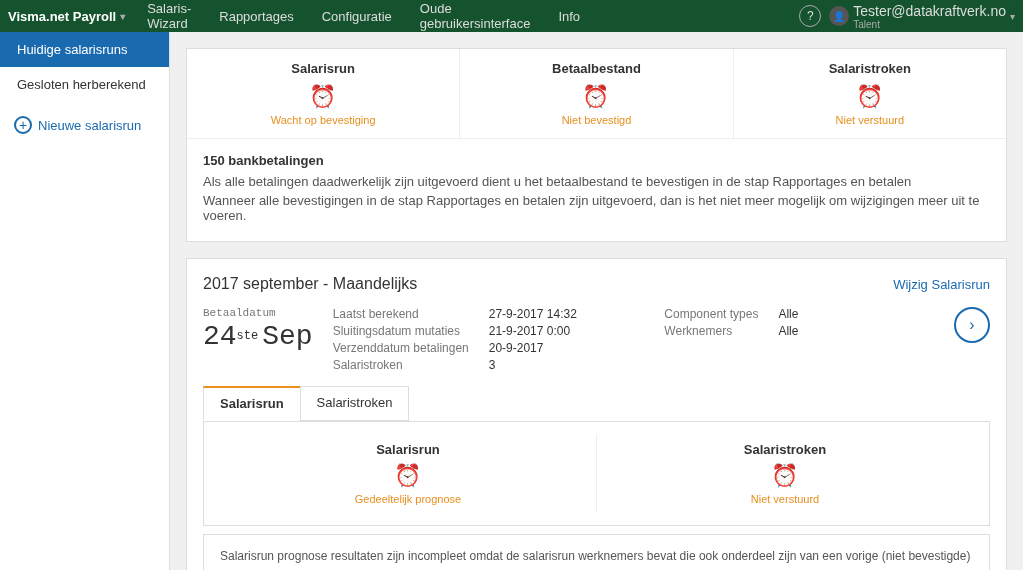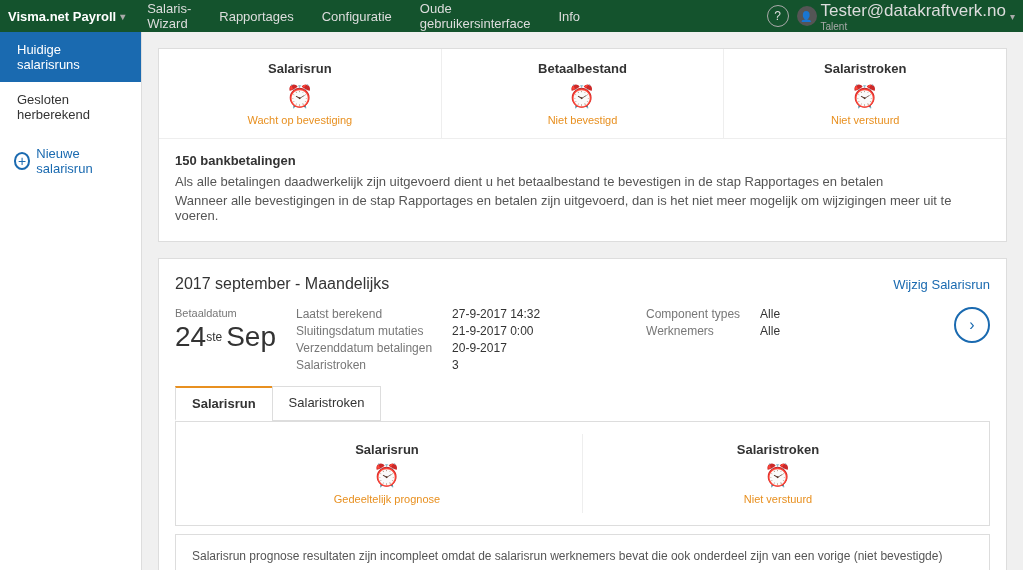--- a/index.html
+++ b/index.html
@@ -97,7 +97,7 @@
     <div class="user-info">
       <div class="user-icon">👤</div>
       <div>
-        <div style="font-size:17px;text-align:center;">Tester@datakraftverk.no</div>
+        <div style="font-size:14px;text-align:center;">Tester@datakraftverk.no</div>
         <div style="font-size:10px;color:#aaa;">Talent</div>
       </div>
       <span class="chevron-down">▾</span>

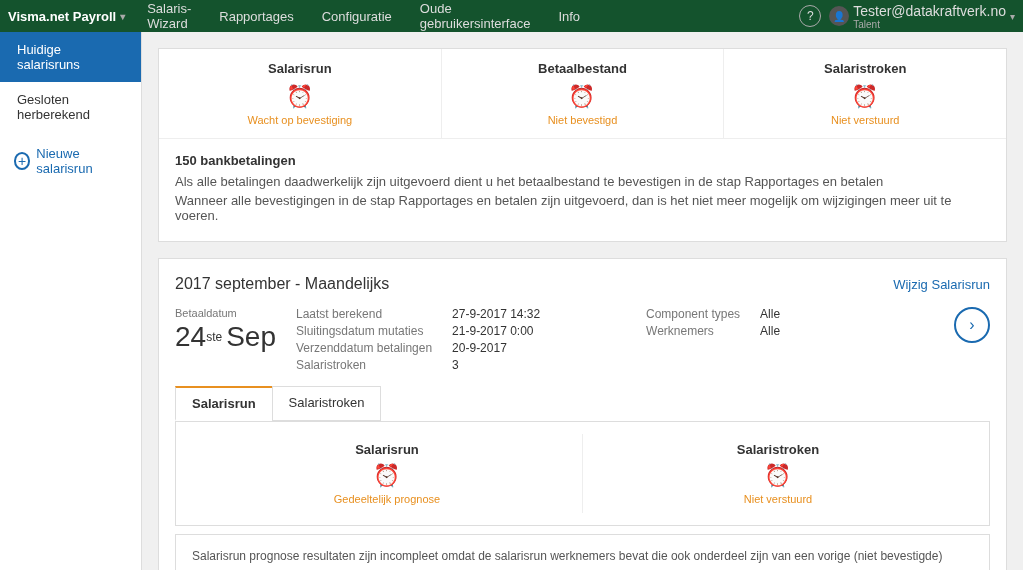--- a/index.html
+++ b/index.html
@@ -24,7 +24,7 @@
     .layout { display: flex; height: calc(570px - 32px); }
 
     
-    .sidebar { width: 142px; background: #fff; border-right: 1px solid #ddd; flex-shrink: 0; }
+    .sidebar { width: 170px; background: #fff; border-right: 1px solid #ddd; flex-shrink: 0; }
     .sidebar-item { padding: 10px 14px; font-size: 13px; cursor: pointer; color: #333; border-left: 3px solid transparent; }
     .sidebar-item.active { background: #1a6ab0; color: #fff; border-left-color: #1a6ab0; }
     .sidebar-new { display: flex; align-items: center; gap: 6px; padding: 10px 14px; font-size: 13px; color: #1a6ab0; cursor: pointer; margin-top: 4px; }

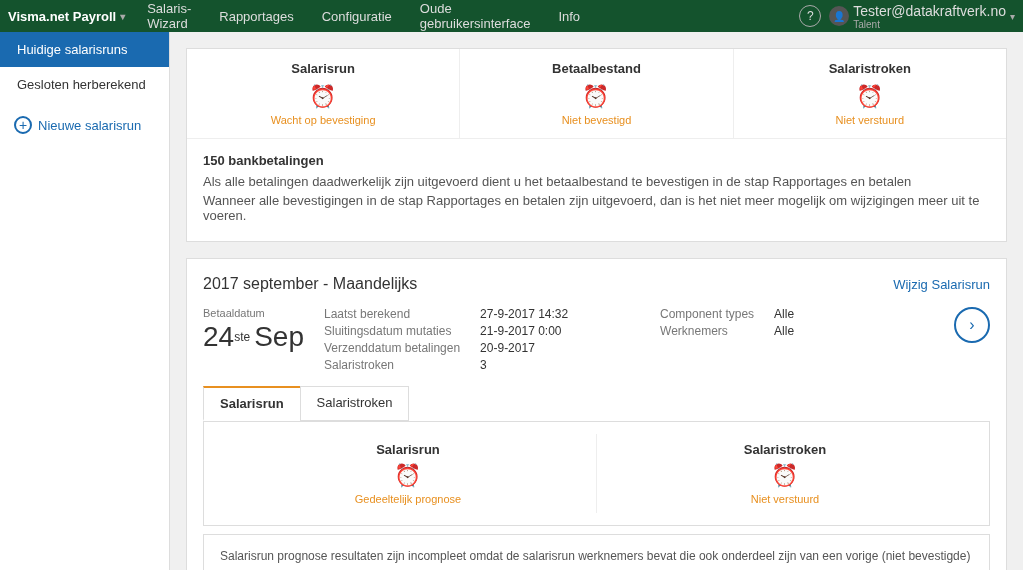--- a/index.html
+++ b/index.html
@@ -51,7 +51,7 @@
     .section-title { font-size: 16px; font-weight: normal; color: #333; }
     .section-link { color: #1a6ab0; font-size: 13px; text-decoration: none; cursor: pointer; }
 
-    .date-area { margin-bottom: 12px; }
+    .date-area { margin-bottom: 12px; font-family: Liberation Mono, monospace; }
     .date-main { font-size: 28px; font-weight: normal; color: #333; }
     .date-sup { font-size: 12px; vertical-align: super; }
 

